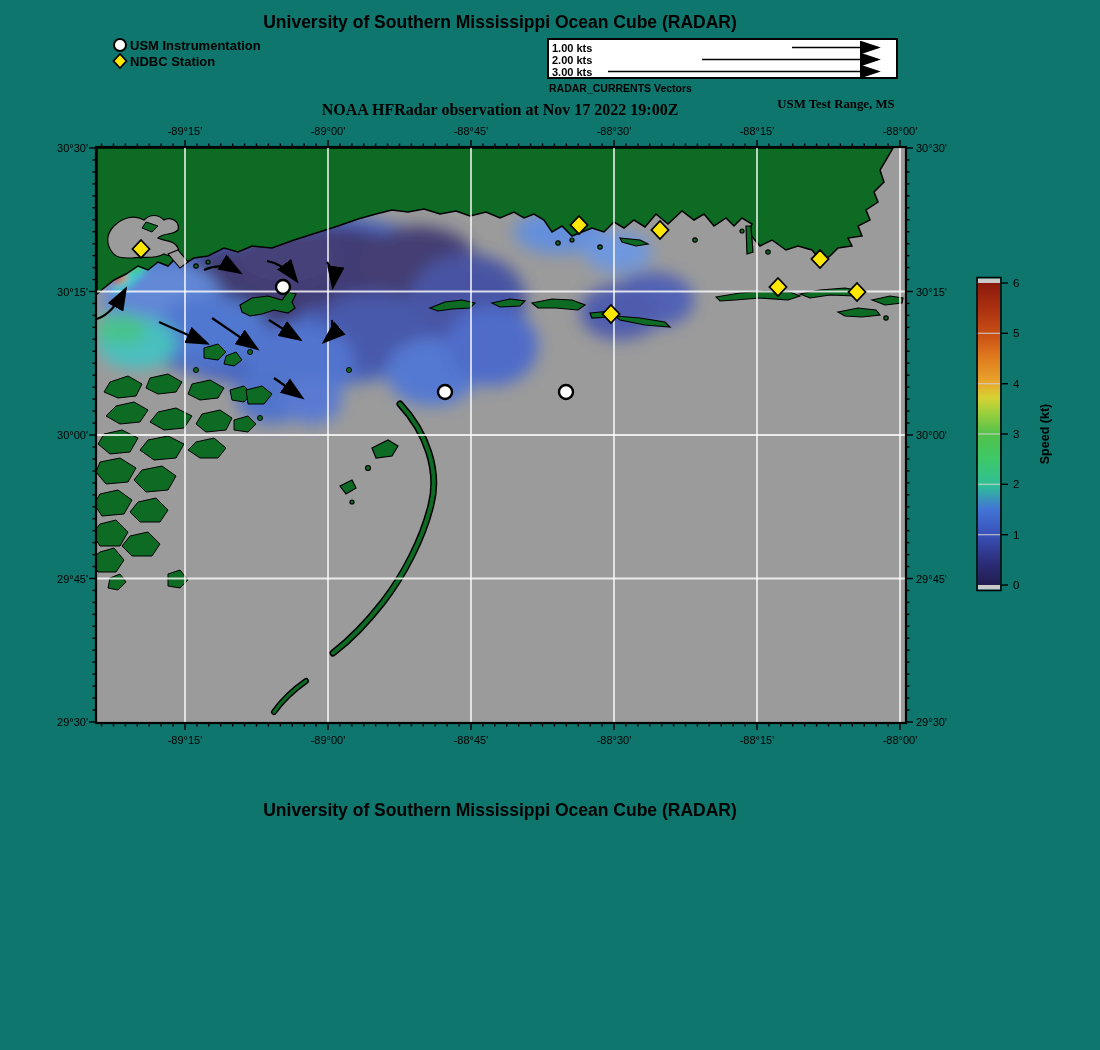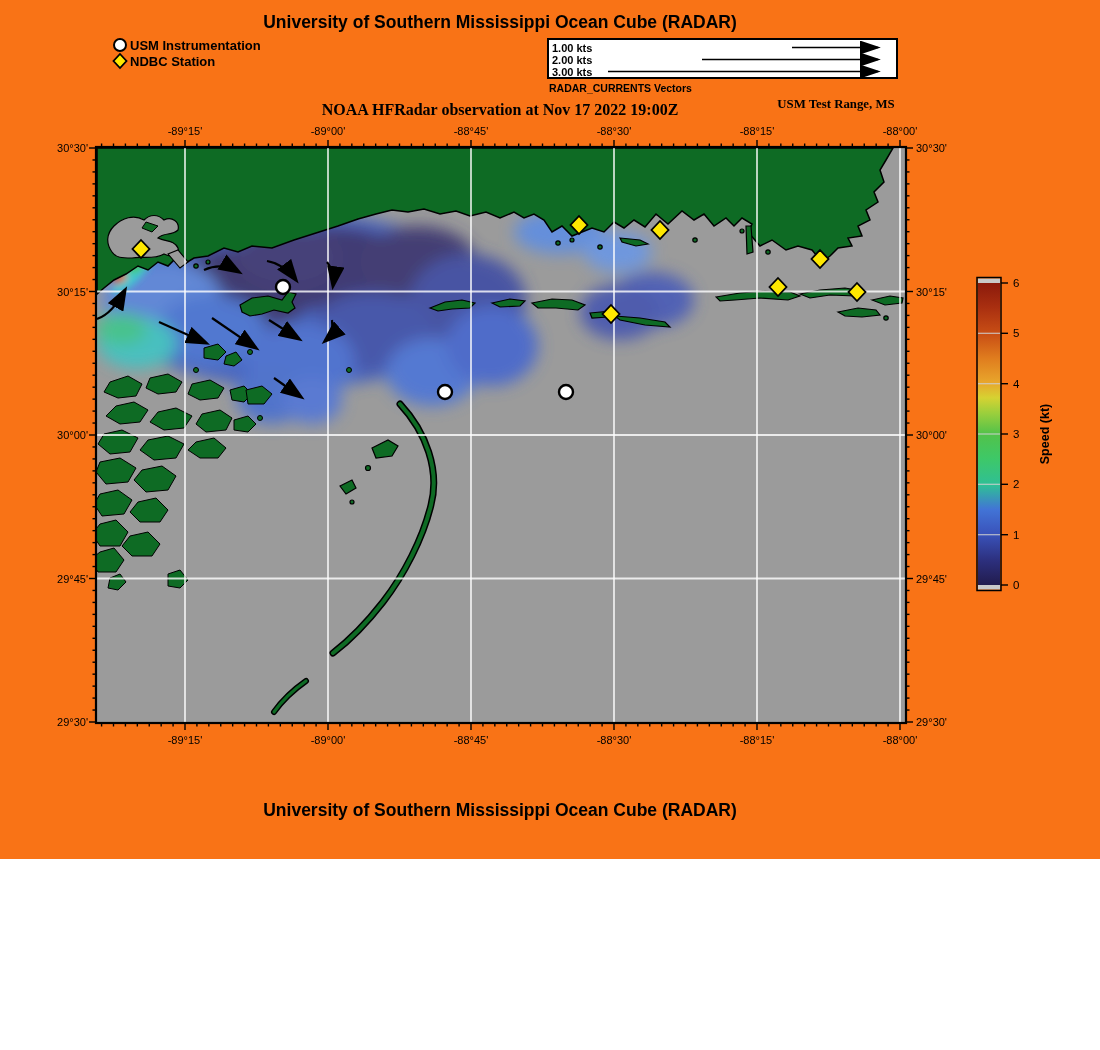--- a/index.html
+++ b/index.html
@@ -3,7 +3,7 @@
 <meta charset="utf-8">
 <style>
   html,body{margin:0;padding:0;background:#ffffff;}
-  #page{position:relative;width:1100px;height:859px;background:#f97316;overflow:hidden;}
+  #page{position:relative;width:1100px;height:1050px;background:#0f766e;overflow:hidden;}
   .t-sans-bold{font-family:"Liberation Sans",sans-serif;font-weight:bold;fill:#000;}
   .t-serif-bold{font-family:"Liberation Serif",serif;font-weight:bold;fill:#000;}
   .tick-label{font-family:"Liberation Sans",sans-serif;font-size:11px;fill:#000;}

